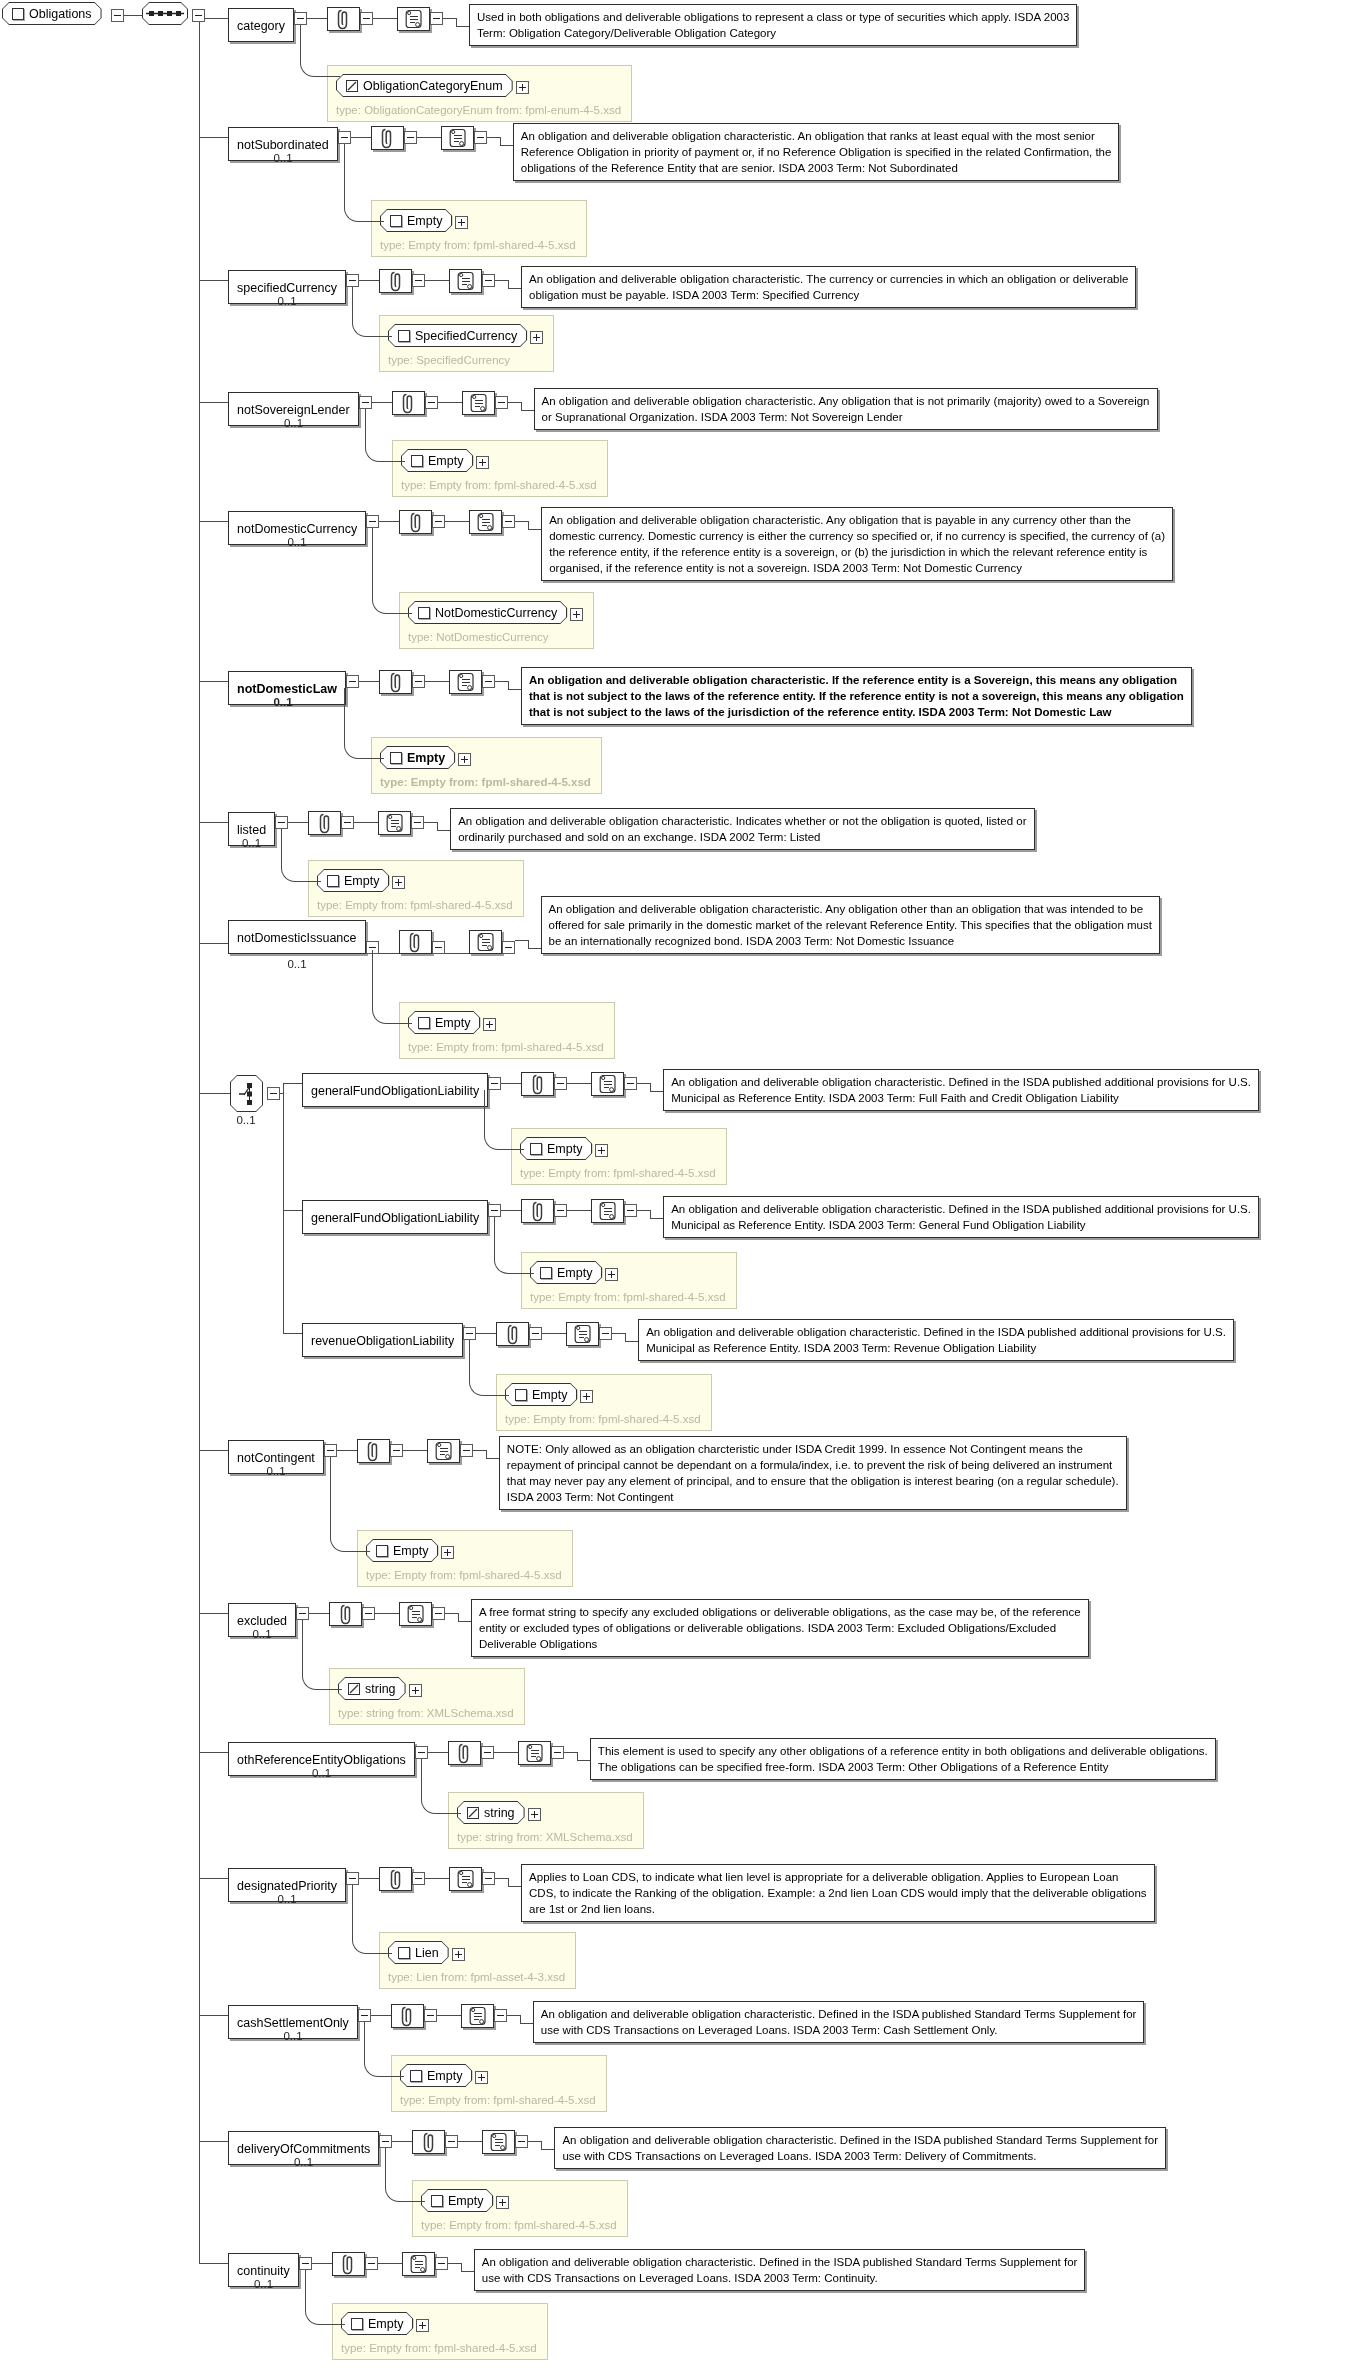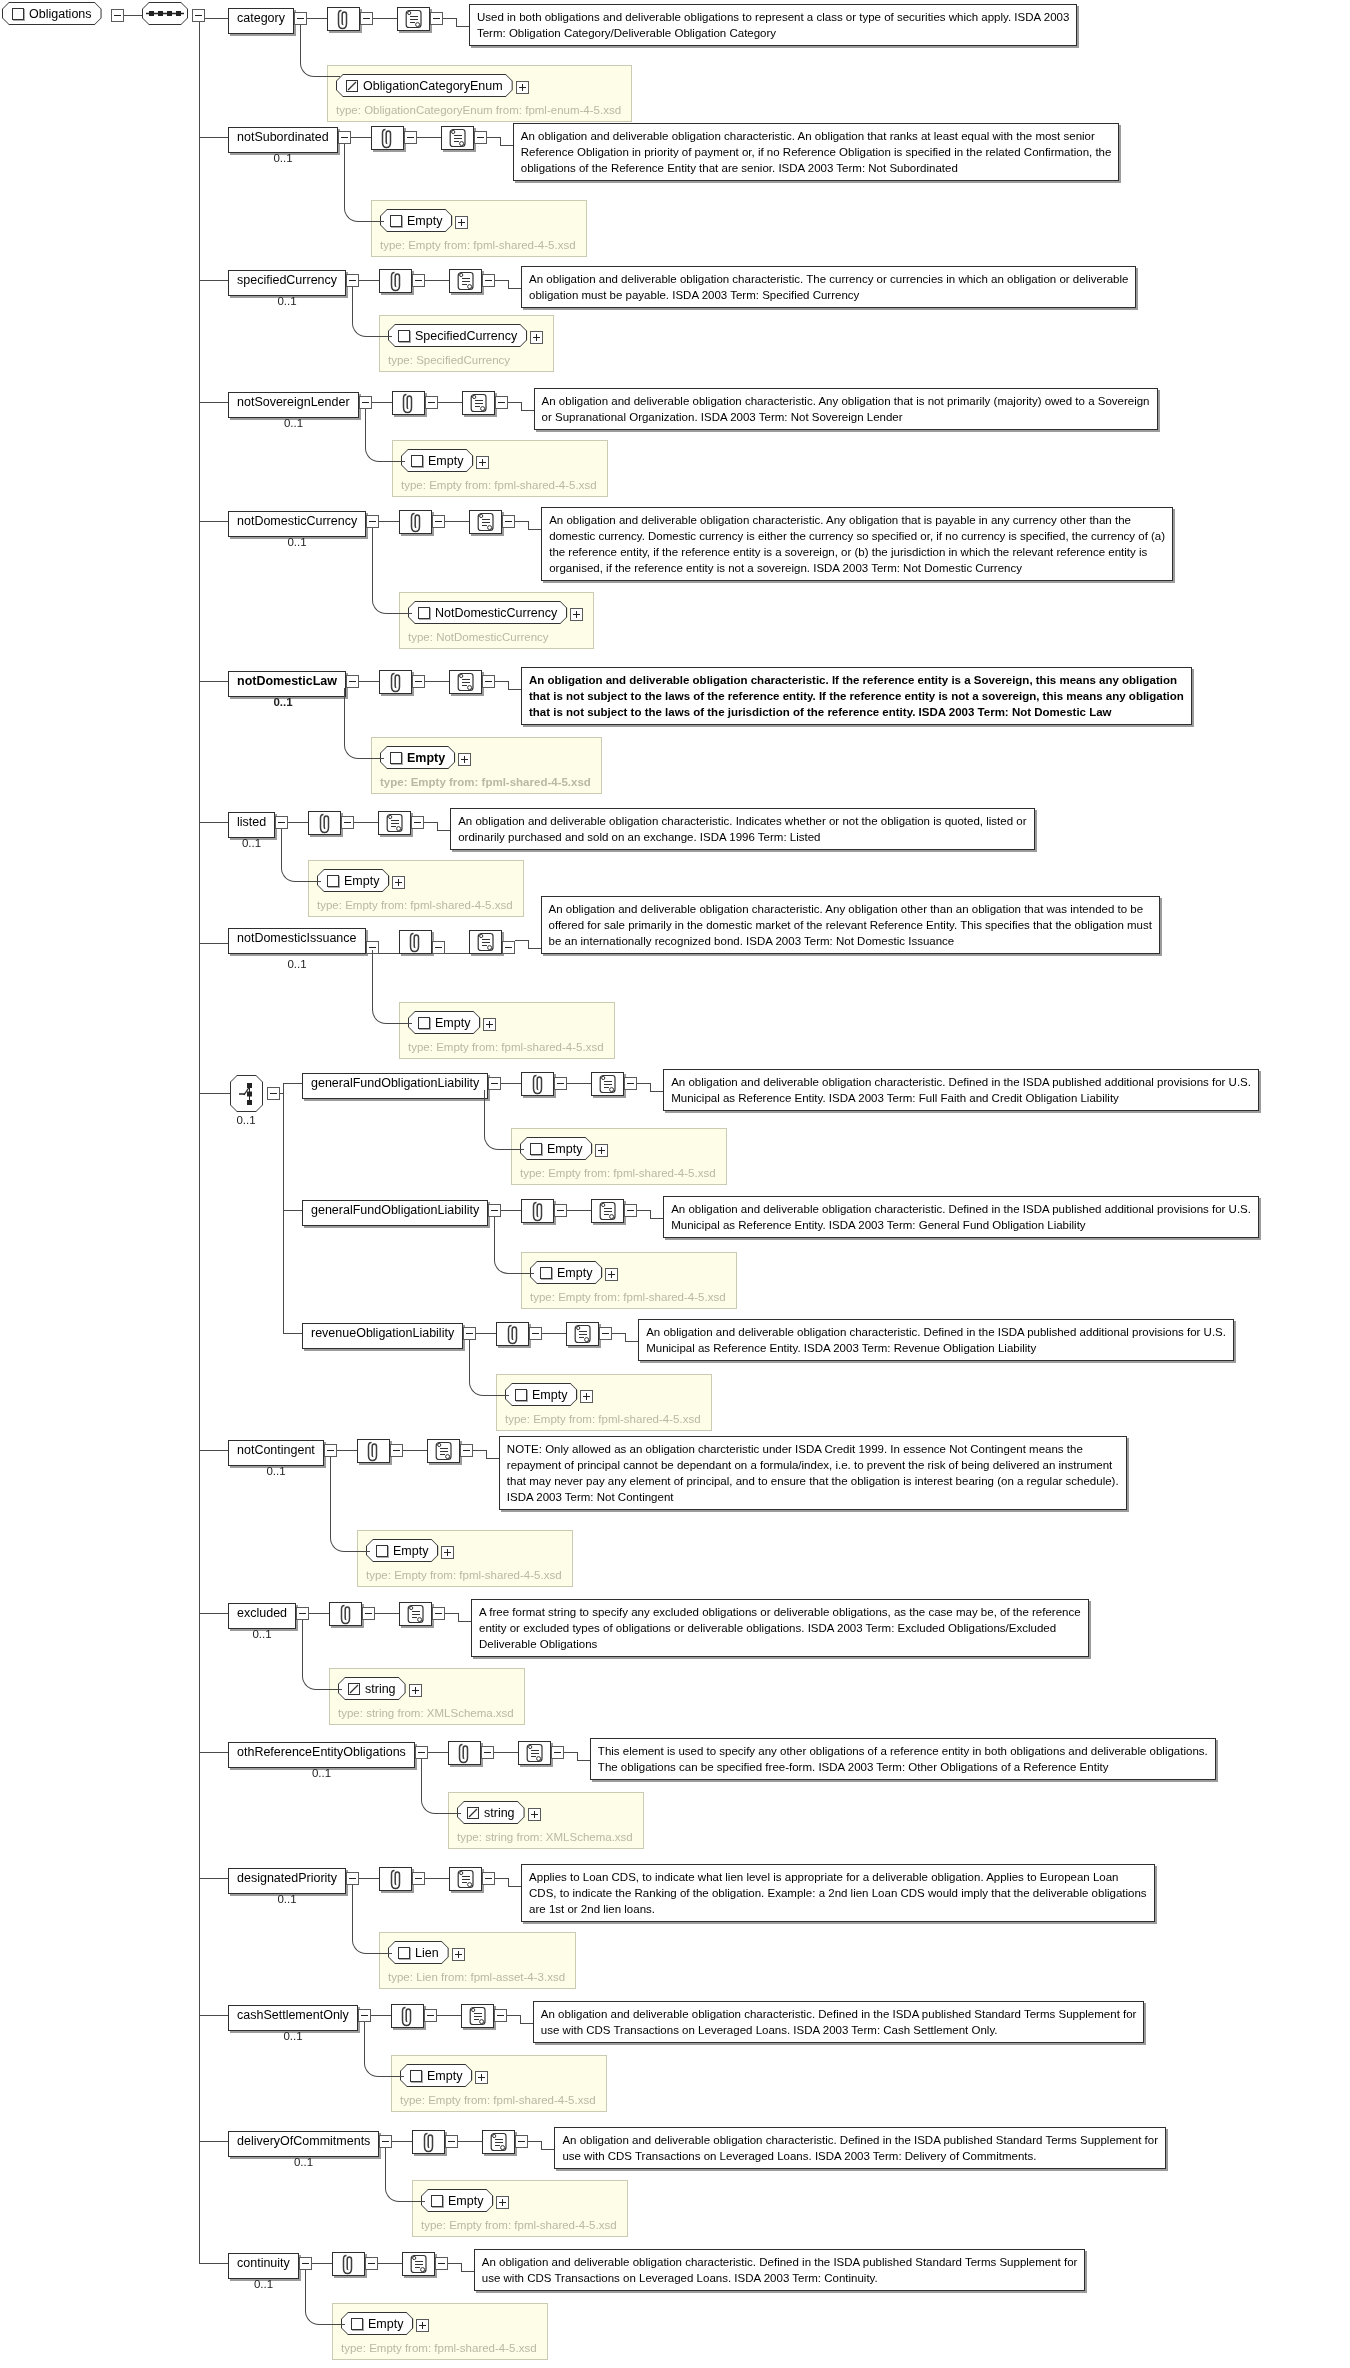--- a/index.html
+++ b/index.html
@@ -7,8 +7,8 @@
          font-family:"Liberation Sans",sans-serif;color:#000;}
   .line{position:absolute;background:#4a4a4a}
   .row{position:absolute;display:flex;align-items:flex-start;height:21px}
-  .namebox{height:26px;line-height:19px;border:1px solid #2e2e2e;background:#fff;
-           box-shadow:2px 2px 0 #9c9c9c;padding:0 8px;font-size:12.5px;white-space:nowrap;
+  .namebox{height:34px;line-height:19px;border:1px solid #2e2e2e;background:#fff;
+           box-shadow:2px 2px 0 #9c9c9c;padding:8px 8px;font-size:12.5px;white-space:nowrap;
            box-sizing:border-box;flex:none}
   .toggle{width:13px;height:13px;border:1px solid #5a5a5a;background:#fff;position:relative;
           flex:none;box-sizing:border-box}

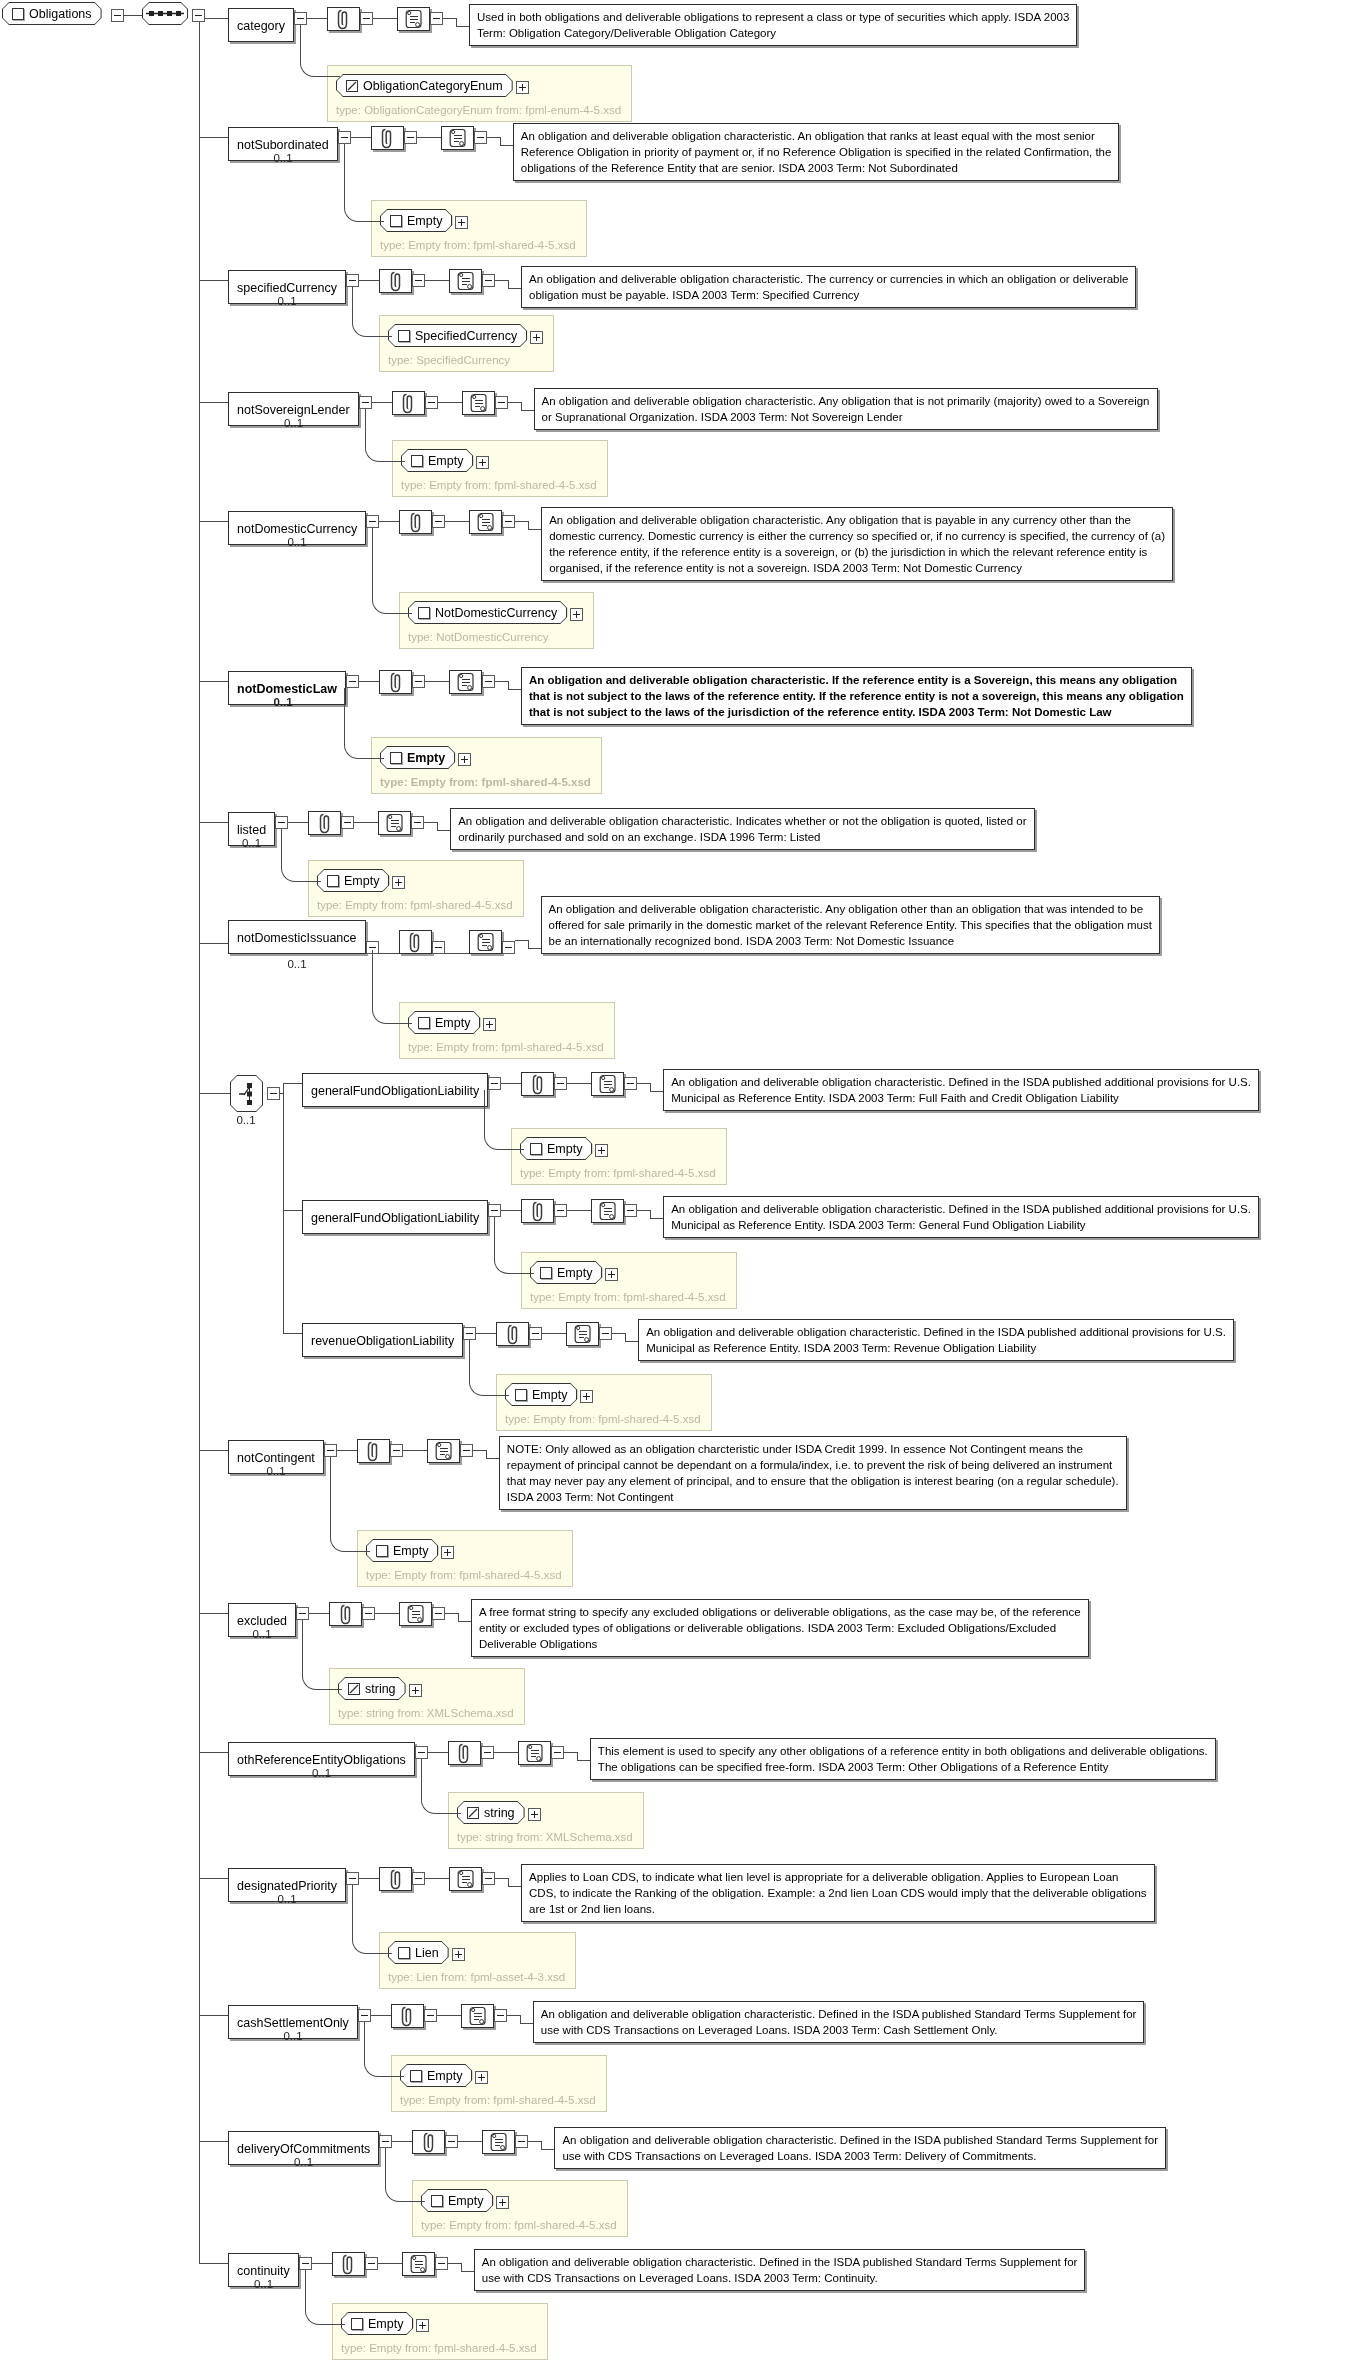--- a/index.html
+++ b/index.html
@@ -409,7 +409,7 @@
       </div>
       <div class="docbox">
         <div>An obligation and deliverable obligation characteristic. Indicates whether or not the obligation is quoted, listed or</div>
-        <div>ordinarily purchased and sold on an exchange. ISDA 1996 Term: Listed</div>
+        <div>ordinarily purchased and sold on an exchange. ISDA 2002 Term: Listed</div>
       </div>
       <div class="occurs" style="left: 0px; width: 47px;">0..1</div>
       <div class="typepanel" style="top: 48px; left: 80px;">

